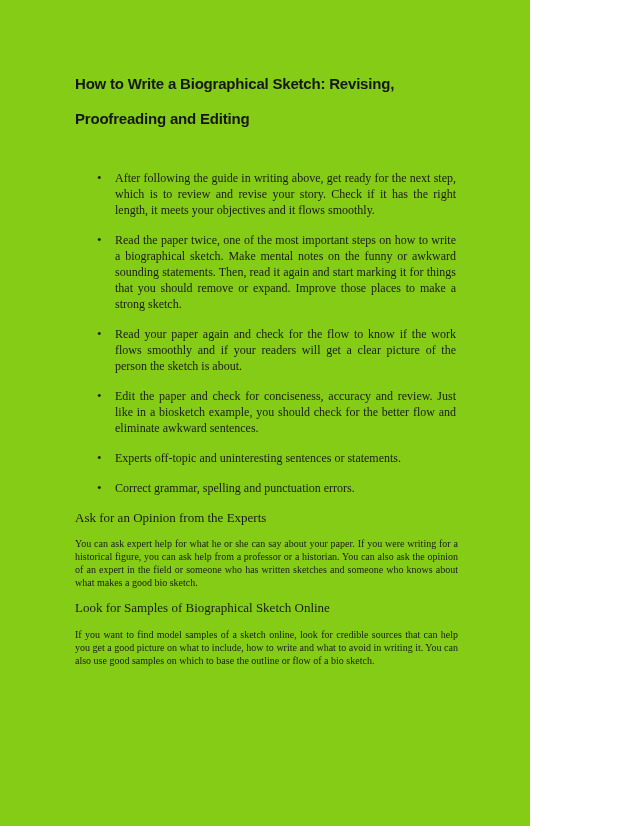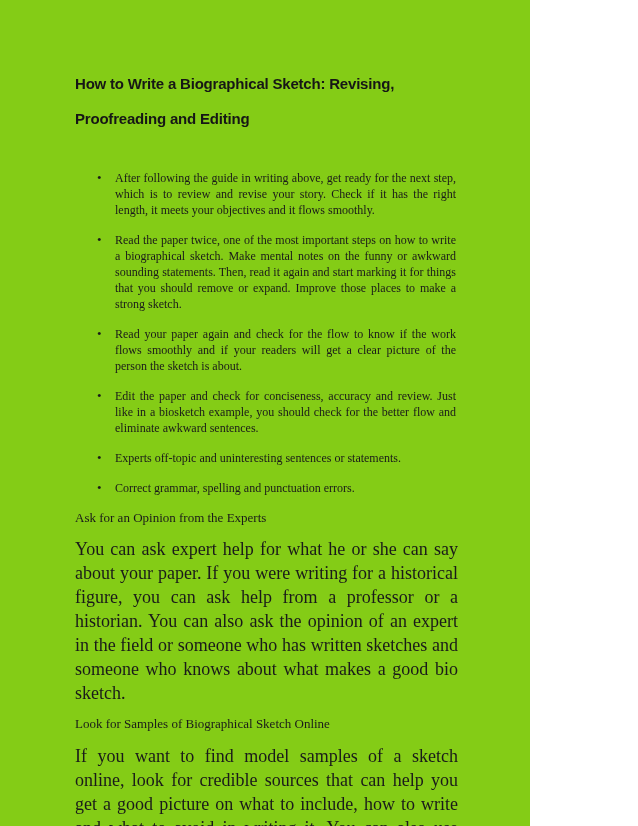--- a/index.html
+++ b/index.html
@@ -63,8 +63,8 @@
   }
   .para {
     margin: 8px 0 11px 0;
-    font-size: 18px;
-    line-height: 24px;
+    font-size: 10px;
+    line-height: 13px;
     text-align: justify;
   }
   a.doc-link {

